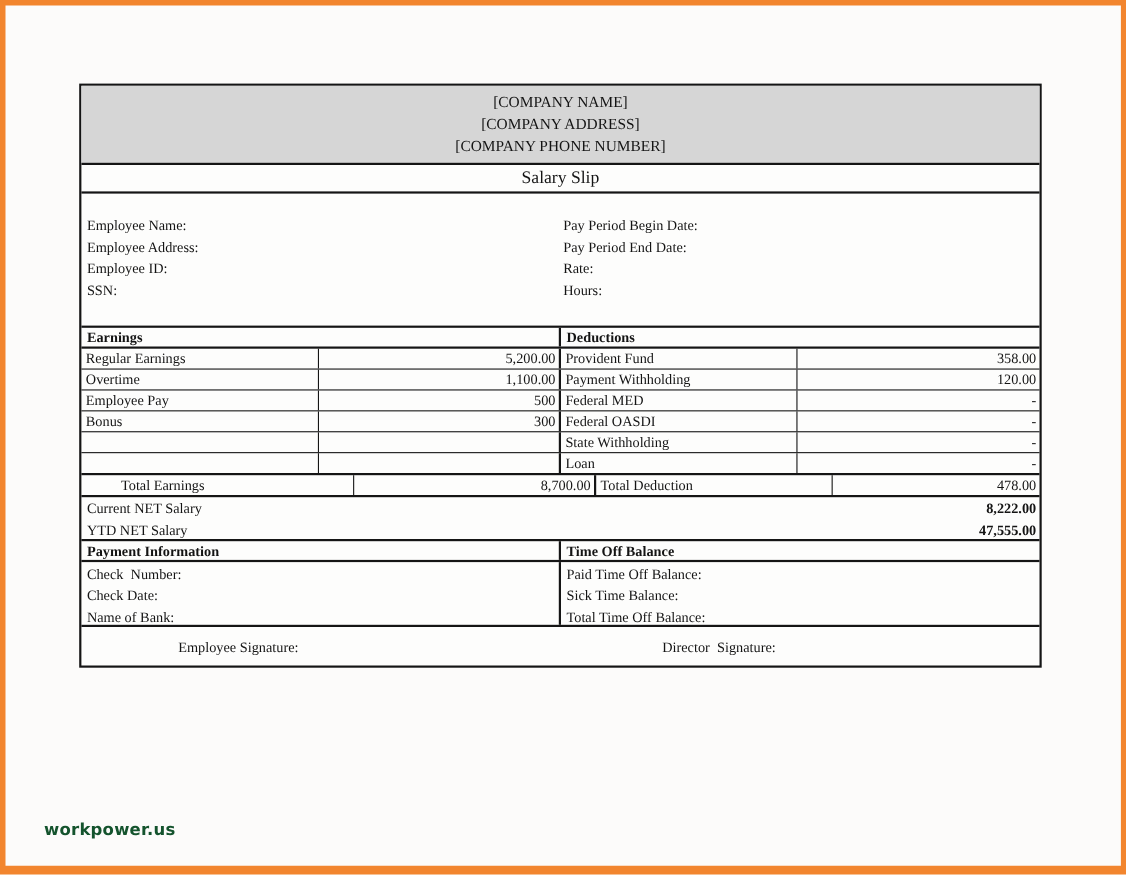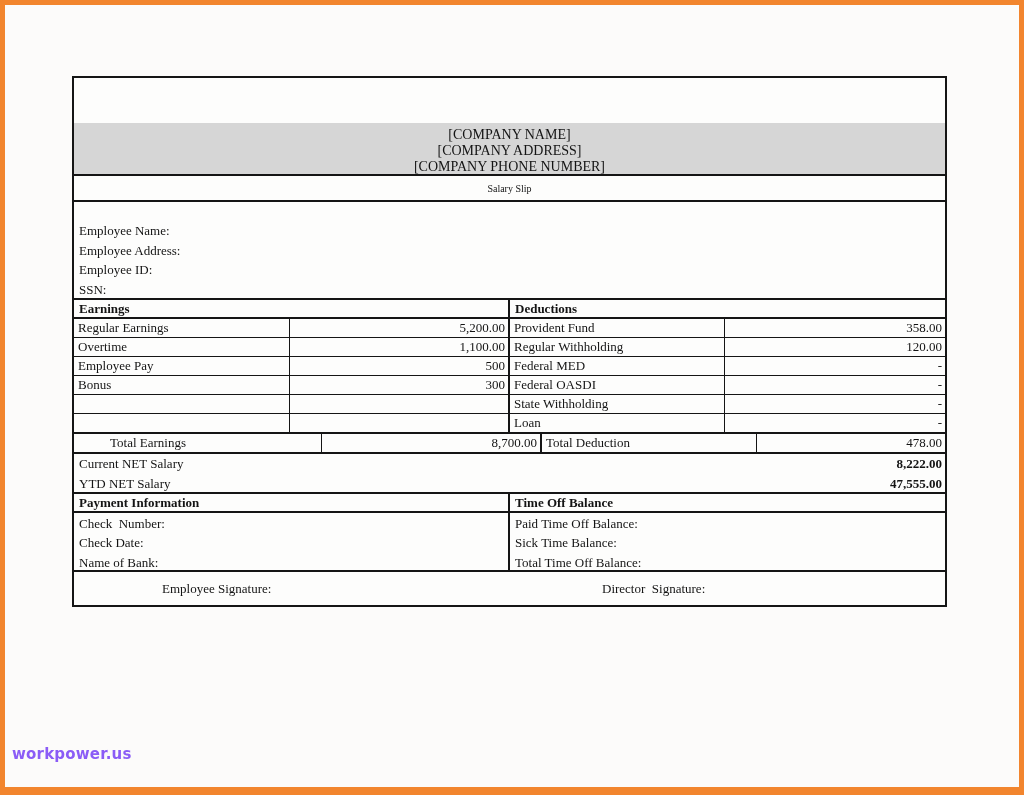--- a/index.html
+++ b/index.html
@@ -30,13 +30,12 @@
   .sec { flex:none; }
   
   .company {
-    height:53px; background:#d6d6d6;
+    height:72px; background:#d6d6d6;
     border-bottom:2px solid #151515;
     display:flex; flex-direction:column;
     align-items:center; justify-content:space-evenly;
     padding:4px 0 2px 0;
     font-size:14px;
-    margin-top:45px;
   }
   
   .title-row {

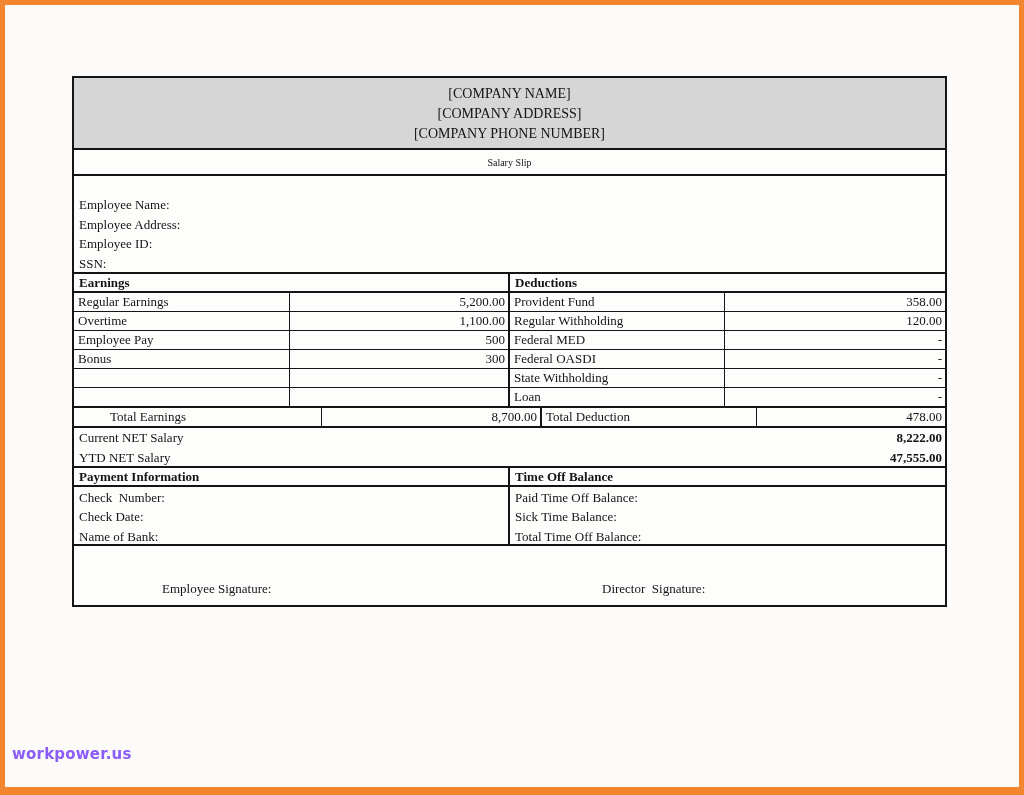--- a/index.html
+++ b/index.html
@@ -41,7 +41,7 @@
   .title-row {
     height:26px; border-bottom:2px solid #151515;
     display:flex; align-items:center; justify-content:center;
-    font-size:10px;
+    font-size:16px;
   }
   
   .emp-info {

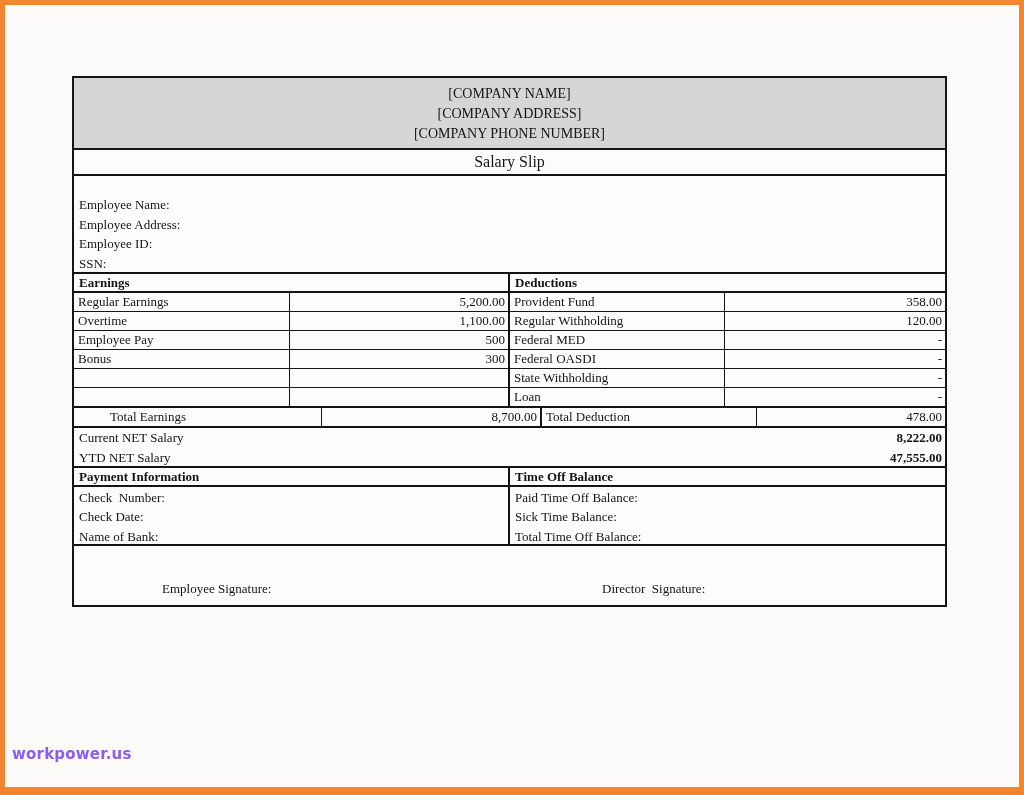--- a/index.html
+++ b/index.html
@@ -45,7 +45,7 @@
   }
   
   .emp-info {
-    height:98px; border-bottom:2px solid #151515;
+    height:122px; border-bottom:2px solid #151515;
     position:relative; padding-top:19px;
   }
   .emp-col { position:absolute; top:19px; left:5px; }

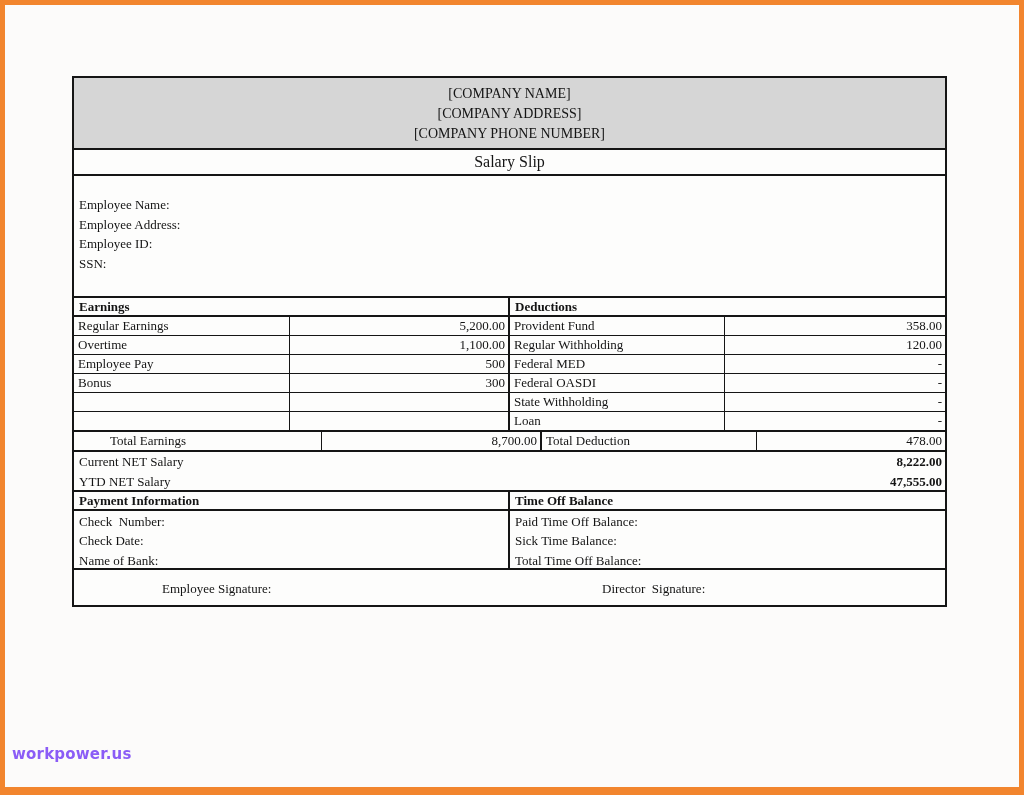--- a/index.html
+++ b/index.html
@@ -114,6 +114,12 @@
       <div class="emp-line">Employee ID:</div>
       <div class="emp-line">SSN:</div>
     </div>
+    <div class="emp-col right">
+      <div class="emp-line">Pay Period Begin Date:</div>
+      <div class="emp-line">Pay Period End Date:</div>
+      <div class="emp-line">Rate:</div>
+      <div class="emp-line">Hours:</div>
+    </div>
   </div>
 
   <div class="sec ed-head">

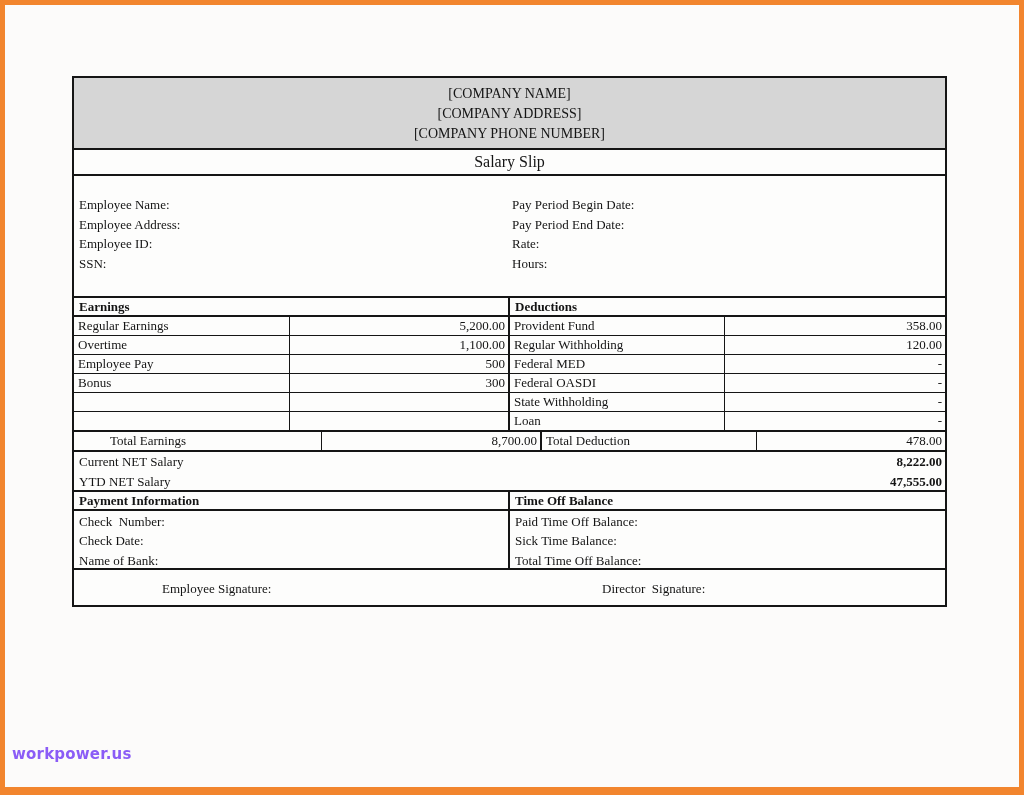--- a/index.html
+++ b/index.html
@@ -137,7 +137,7 @@
     <div class="ed-row">
       <div class="cell c-lab-l">Overtime</div>
       <div class="cell c-val-l">1,100.00</div>
-      <div class="cell c-lab-r">Regular Withholding</div>
+      <div class="cell c-lab-r">Payment Withholding</div>
       <div class="cell c-val-r">120.00</div>
     </div>
     <div class="ed-row">

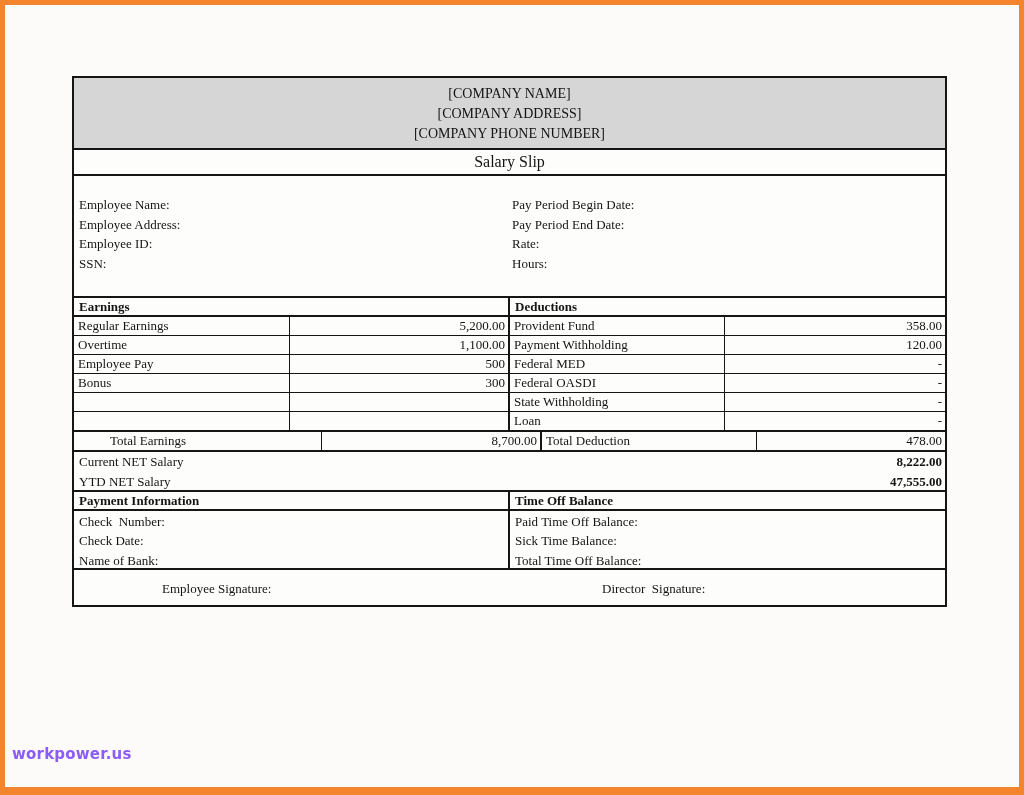--- a/index.html
+++ b/index.html
@@ -86,10 +86,10 @@
   .sig-dir { left:528px; }
   
   .brand {
-    position:absolute; left:12px; top:745px;
+    position:absolute; left:40px; top:745px;
     font-family:"DejaVu Sans", sans-serif;
     font-weight:bold; font-size:15px;
-    color:#8b5cf6; letter-spacing:0.2px;
+    color:#14532d; letter-spacing:0.2px;
   }
 </style>
 </head>

